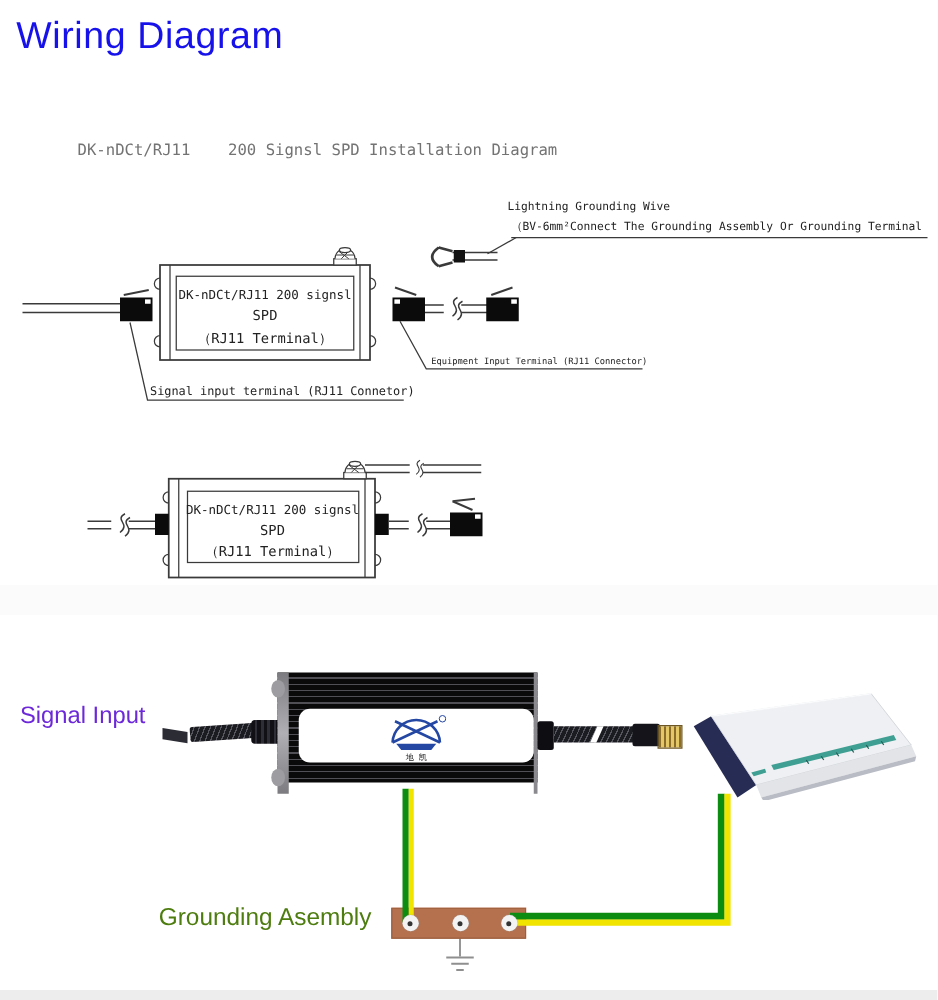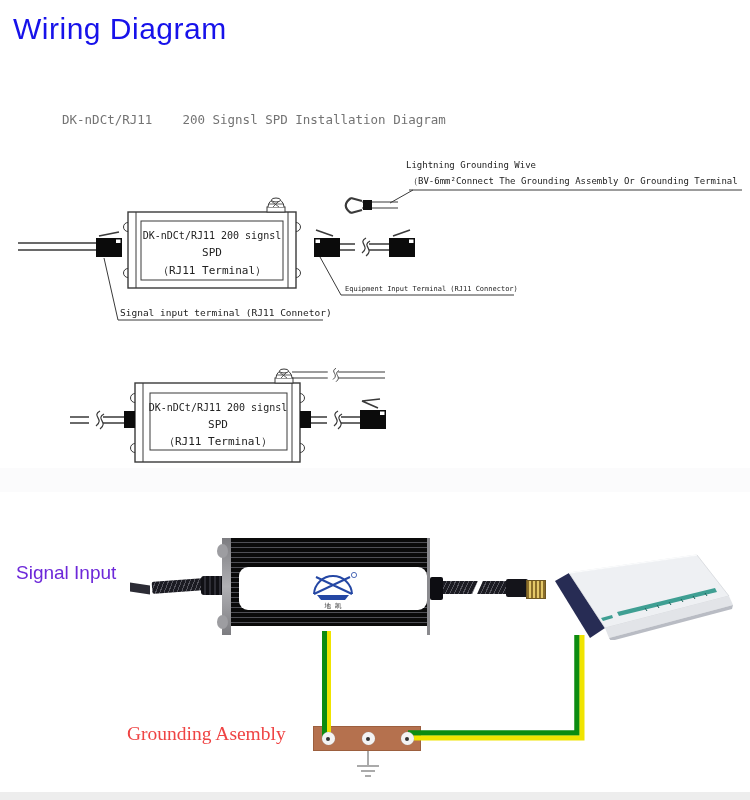--- a/index.html
+++ b/index.html
@@ -14,7 +14,7 @@
   svg text{font-family:"DejaVu Sans Mono", monospace;fill:#222;}
   
   #sig-label{left:16px;top:541px;font-size:19px;color:#6d28d9;margin-top:21px;}
-  #gnd-label{left:127px;top:723px;font-size:19.5px;color:#ef4444;font-family:Liberation Serif, serif;}
+  #gnd-label{left:127px;top:723px;font-size:19.5px;color:#4d7c0f;}
   .braid{background:repeating-linear-gradient(115deg,#1b1b22 0 3px,#56565e 3px 4px);}
   #cable1a{left:130px;top:584px;width:20px;height:9px;background:#2c2c35;transform:skewY(9deg);}
   #cable1b{left:152px;top:580px;width:52px;height:12px;transform:rotate(-4deg);border-radius:2px;}

